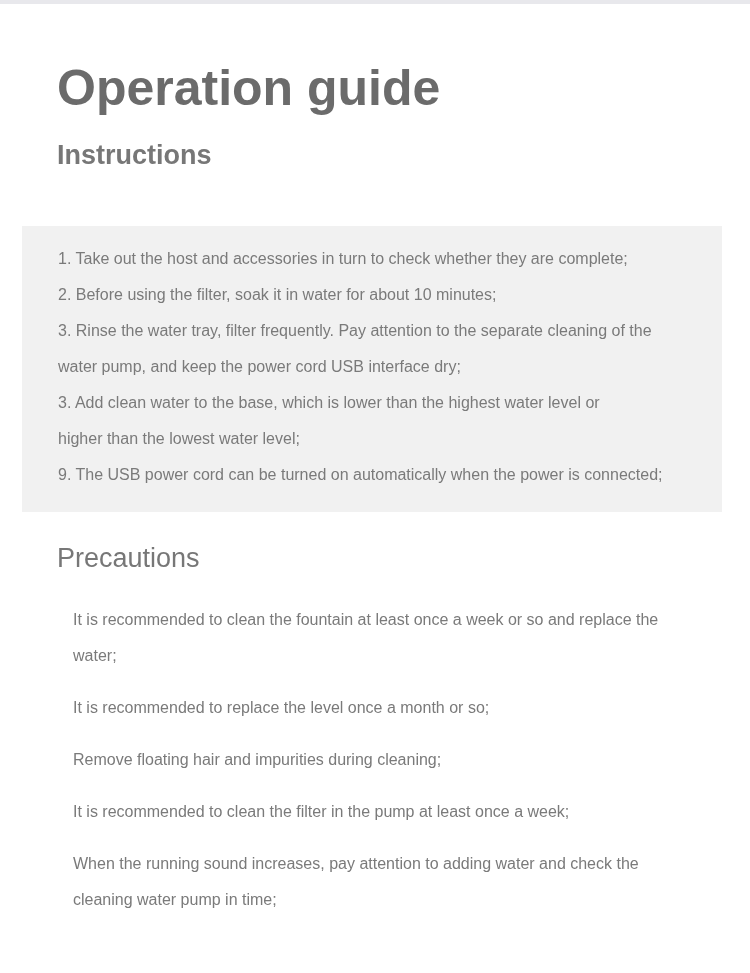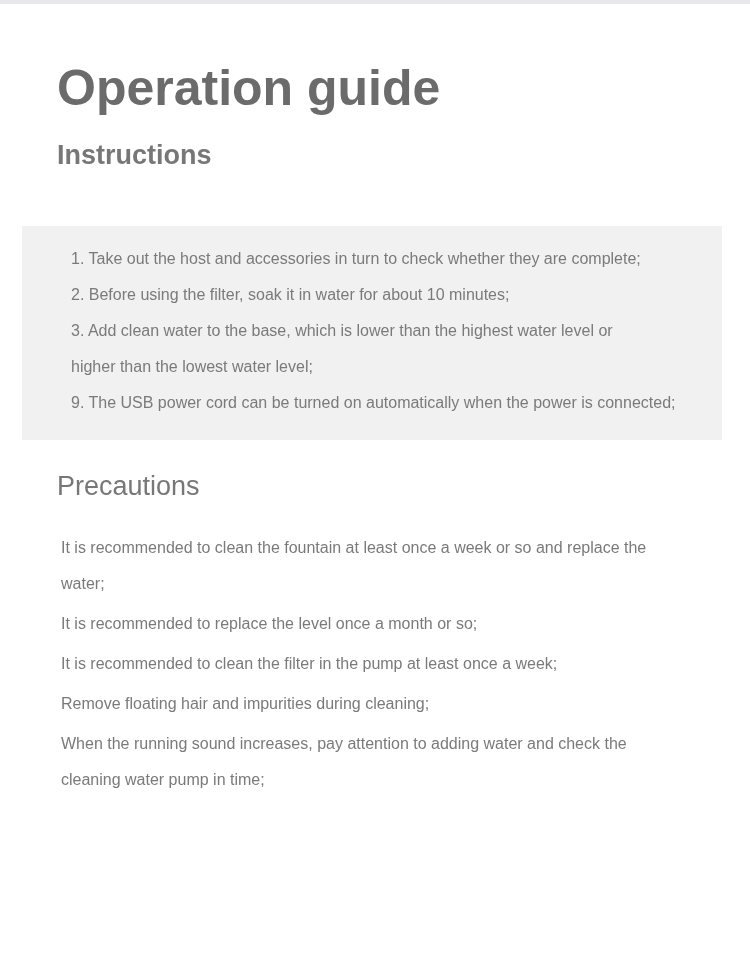--- a/index.html
+++ b/index.html
@@ -47,7 +47,7 @@
     margin: 55px 0 0 22px;
     width: 700px;
     background: var(--panel-background, #f1f1f1);
-    padding: 15px 8px 19px 49px;
+    padding: 15px 8px 19px 36px;
   }
   .panel .line {
     margin: 0;

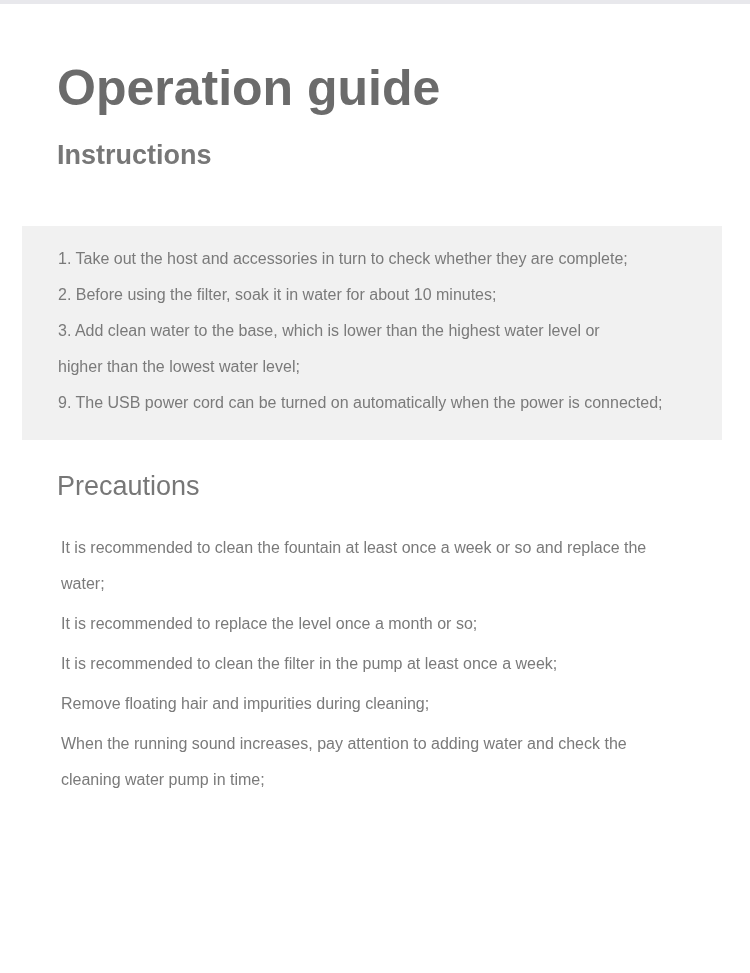--- a/index.html
+++ b/index.html
@@ -82,6 +82,8 @@
   <div class="panel">
       <p class="line">1. Take out the host and accessories in turn to check whether they are complete;</p>
       <p class="line">2. Before using the filter, soak it in water for about 10 minutes;</p>
+      <p class="line">3. Rinse the water tray, filter frequently. Pay attention to the separate cleaning of the
+water pump, and keep the power cord USB interface dry;</p>
       <p class="line">3. Add clean water to the base, which is lower than the highest water level or
 higher than the lowest water level;</p>
       <p class="line">9. The USB power cord can be turned on automatically when the power is connected;</p>

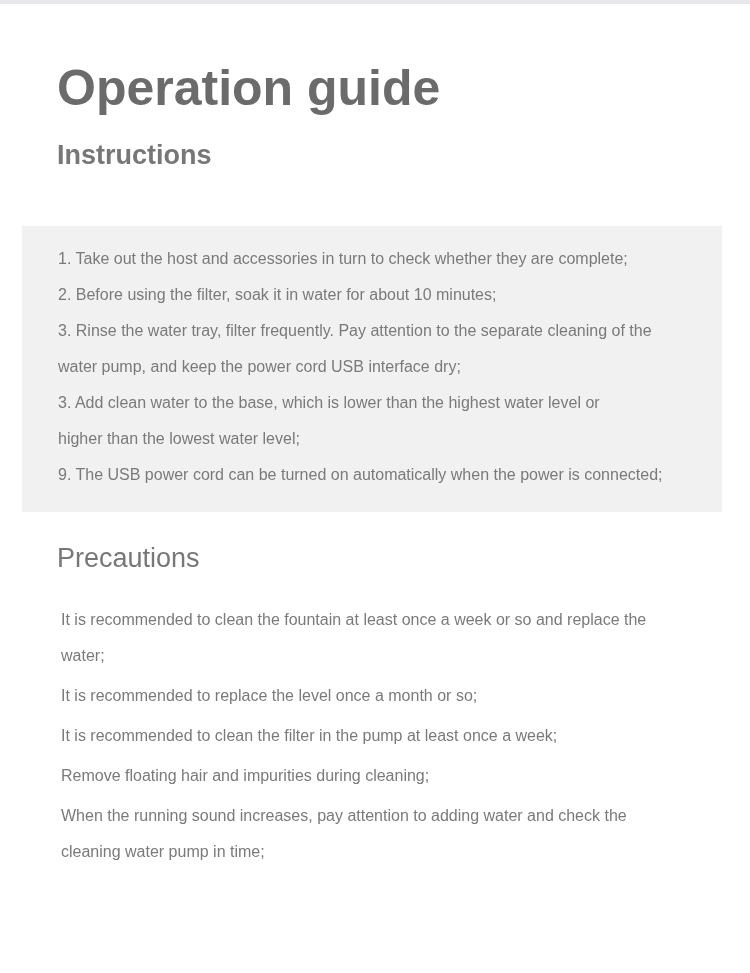--- a/index.html
+++ b/index.html
@@ -62,7 +62,7 @@
     width: 680px;
   }
   .precautions-list .line {
-    margin: 4px;
+    margin: 16px;
     font-size: 16px;
     line-height: 36px;
     color: var(--body-text, #7a7a7a);

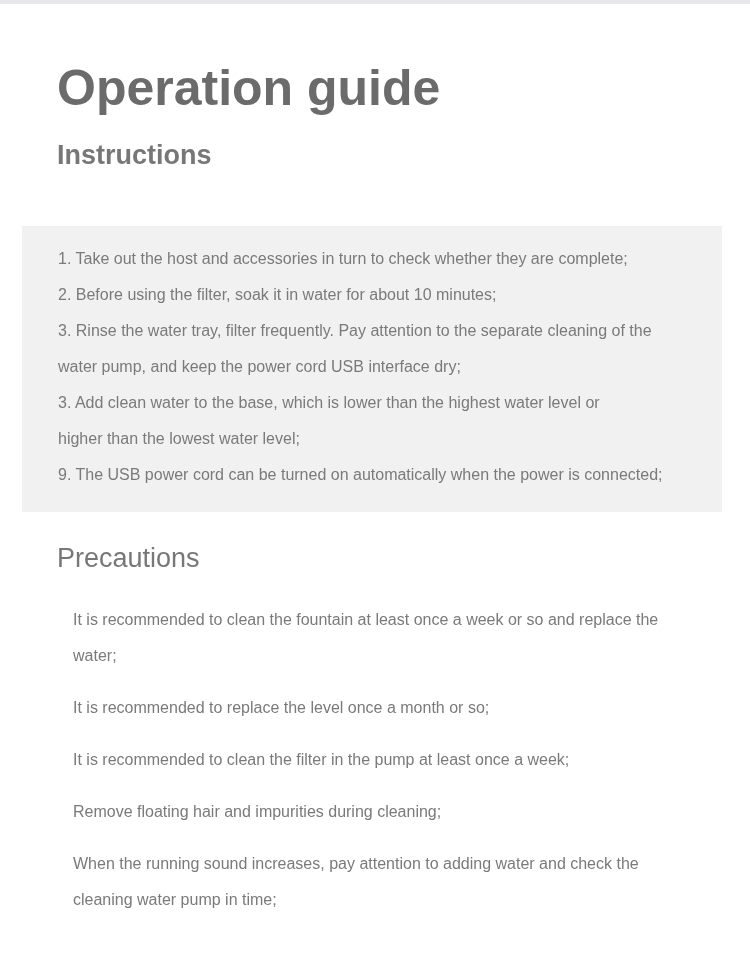--- a/index.html
+++ b/index.html
@@ -95,8 +95,8 @@
       <p class="line">It is recommended to clean the fountain at least once a week or so and replace the
 water;</p>
       <p class="line">It is recommended to replace the level once a month or so;</p>
+      <p class="line">Remove floating hair and impurities during cleaning;</p>
       <p class="line">It is recommended to clean the filter in the pump at least once a week;</p>
-      <p class="line">Remove floating hair and impurities during cleaning;</p>
       <p class="line">When the running sound increases, pay attention to adding water and check the
 cleaning water pump in time;</p>
     </div>

